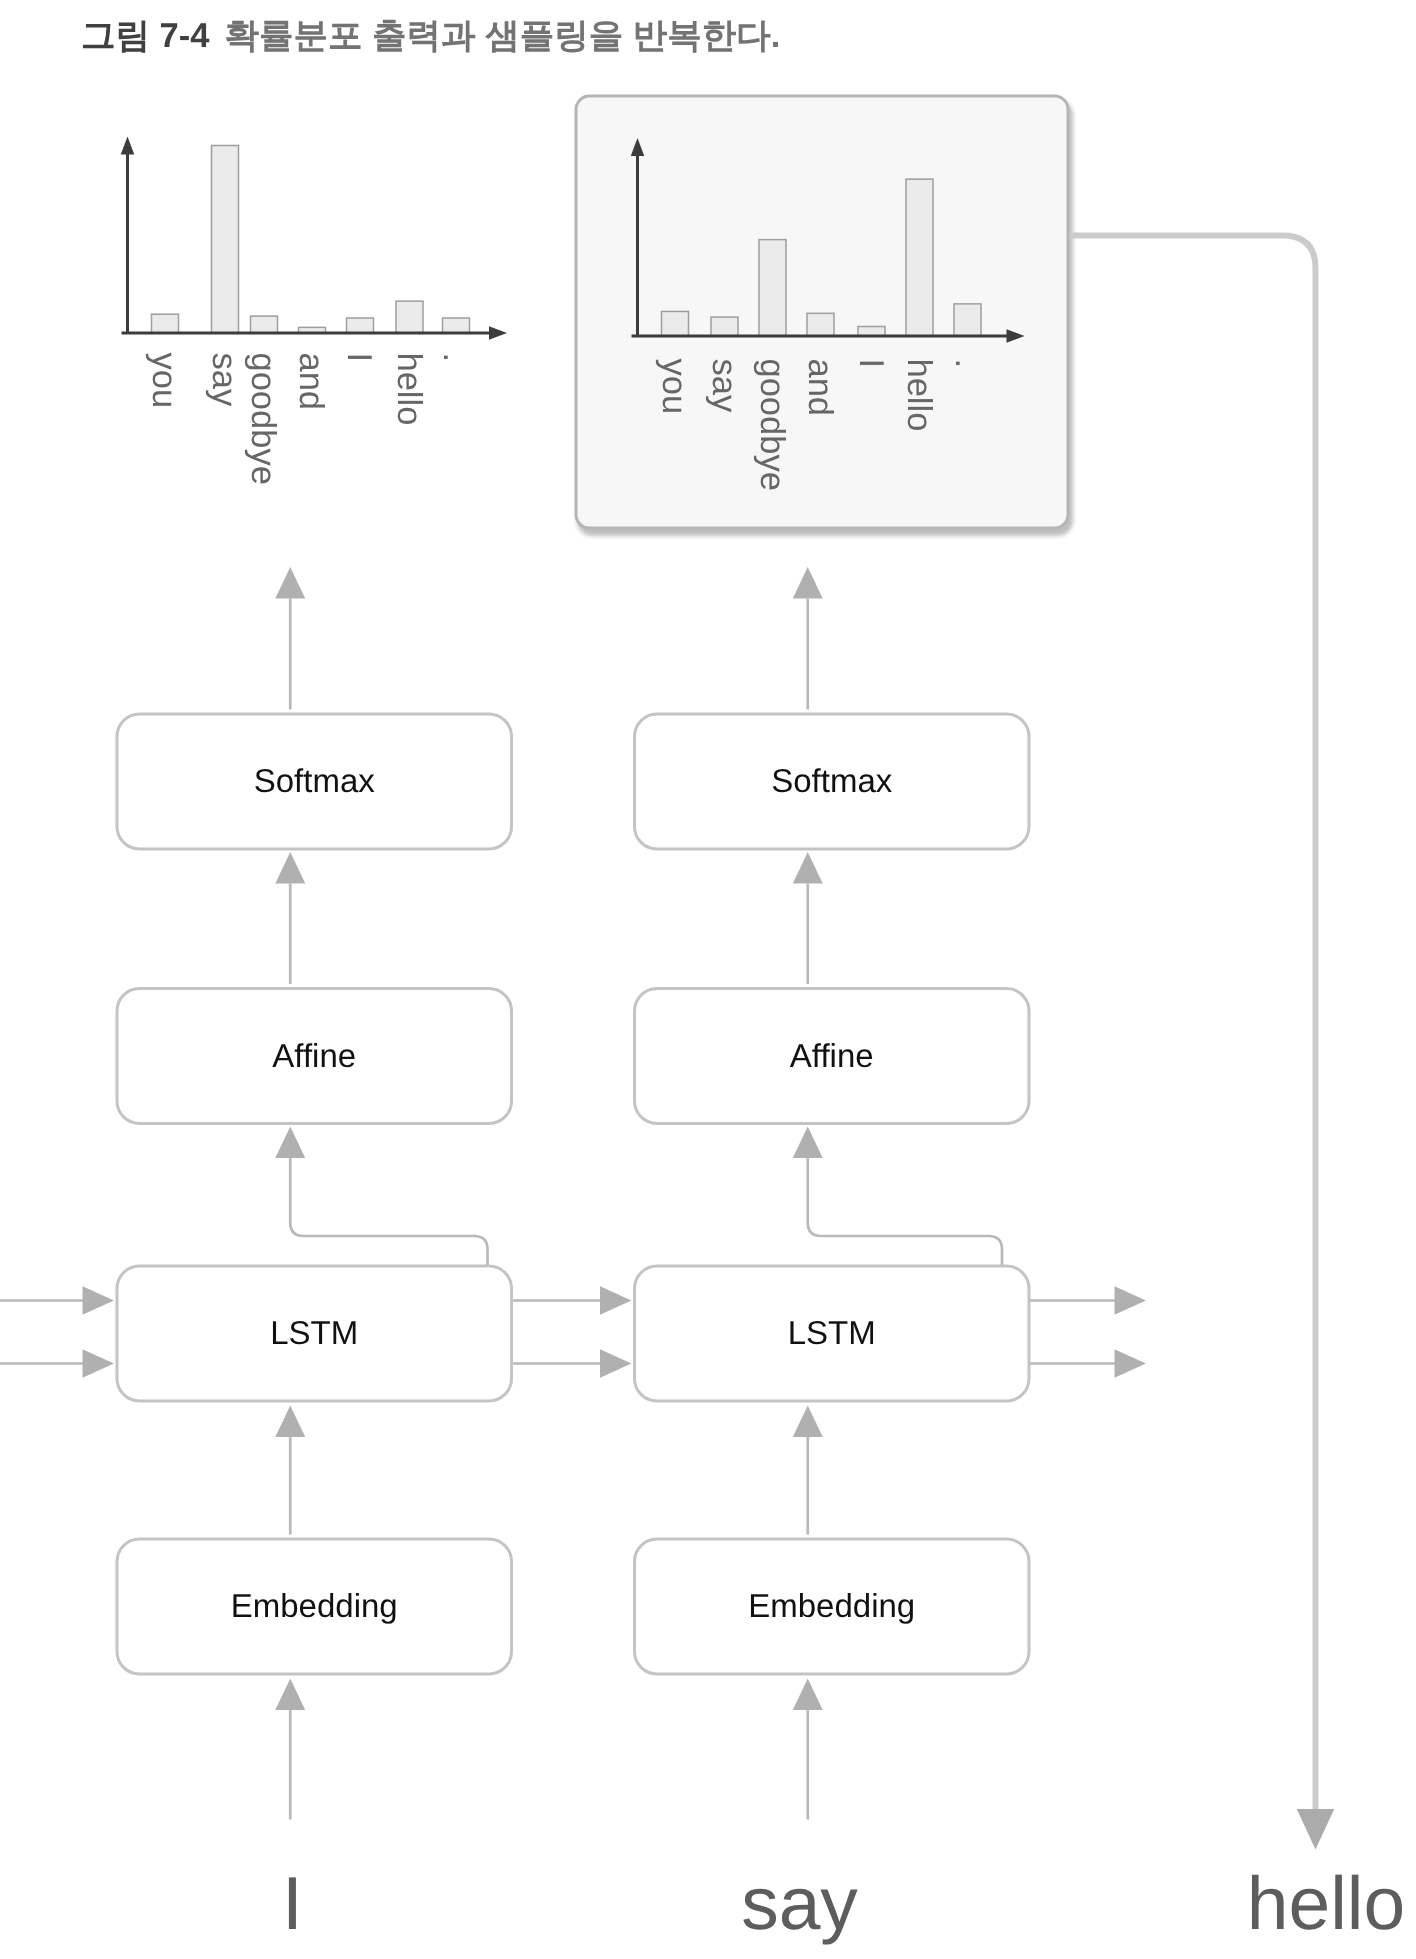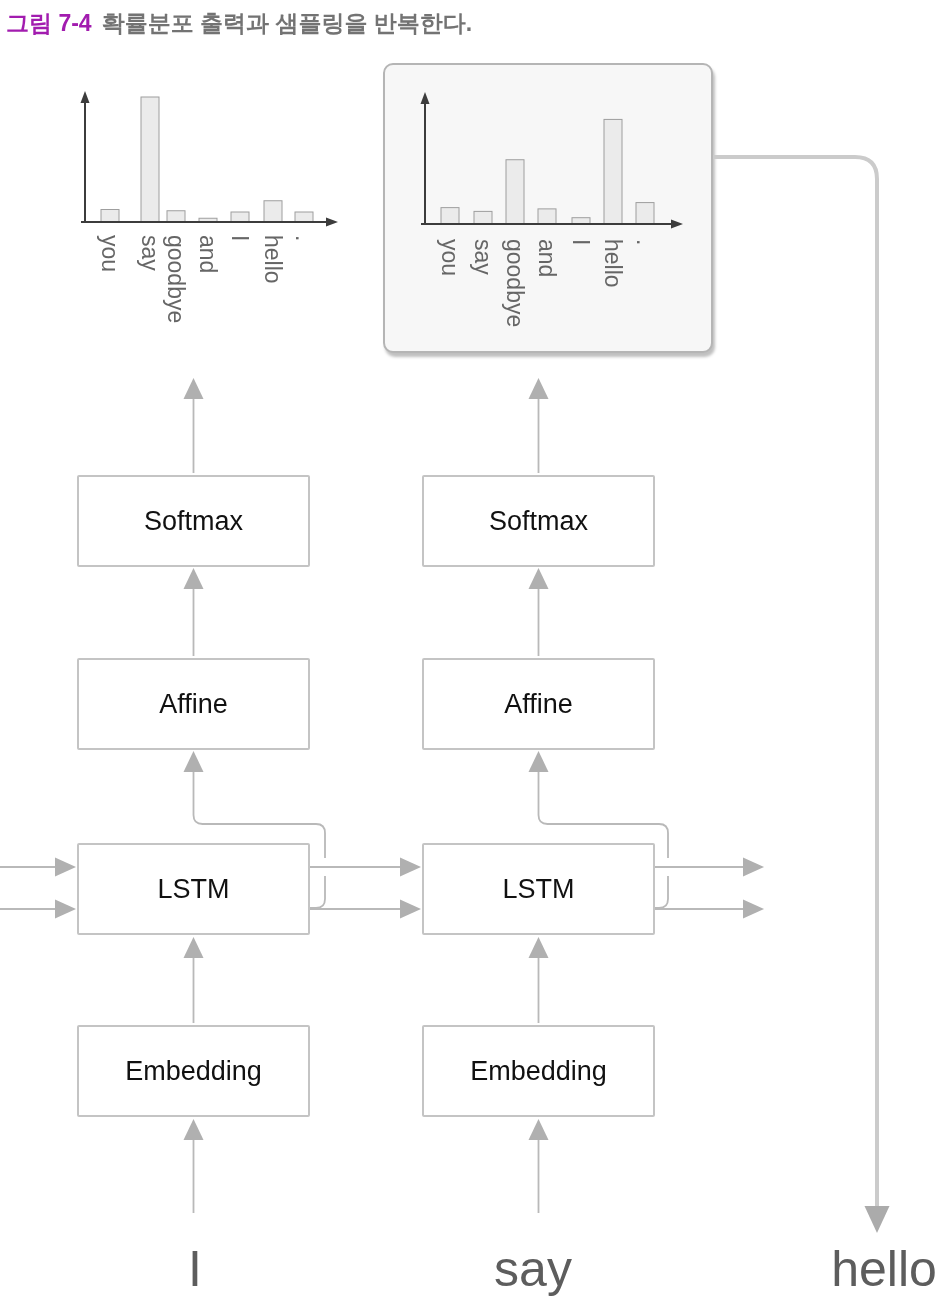--- a/index.html
+++ b/index.html
@@ -12,7 +12,7 @@
     position:absolute; left:6px; top:8px; font-size:23px; font-weight:bold;
     white-space:nowrap; letter-spacing:0;
   }
-  .fig-label{color:#a21caf; margin-right:10px;}
+  .fig-label{color:#404040; margin-right:10px;margin-left:48px;}
   .fig-caption{color:#737373;}
   .highlight-box{
     position:absolute; left:383px; top:63px; width:330px; height:290px;

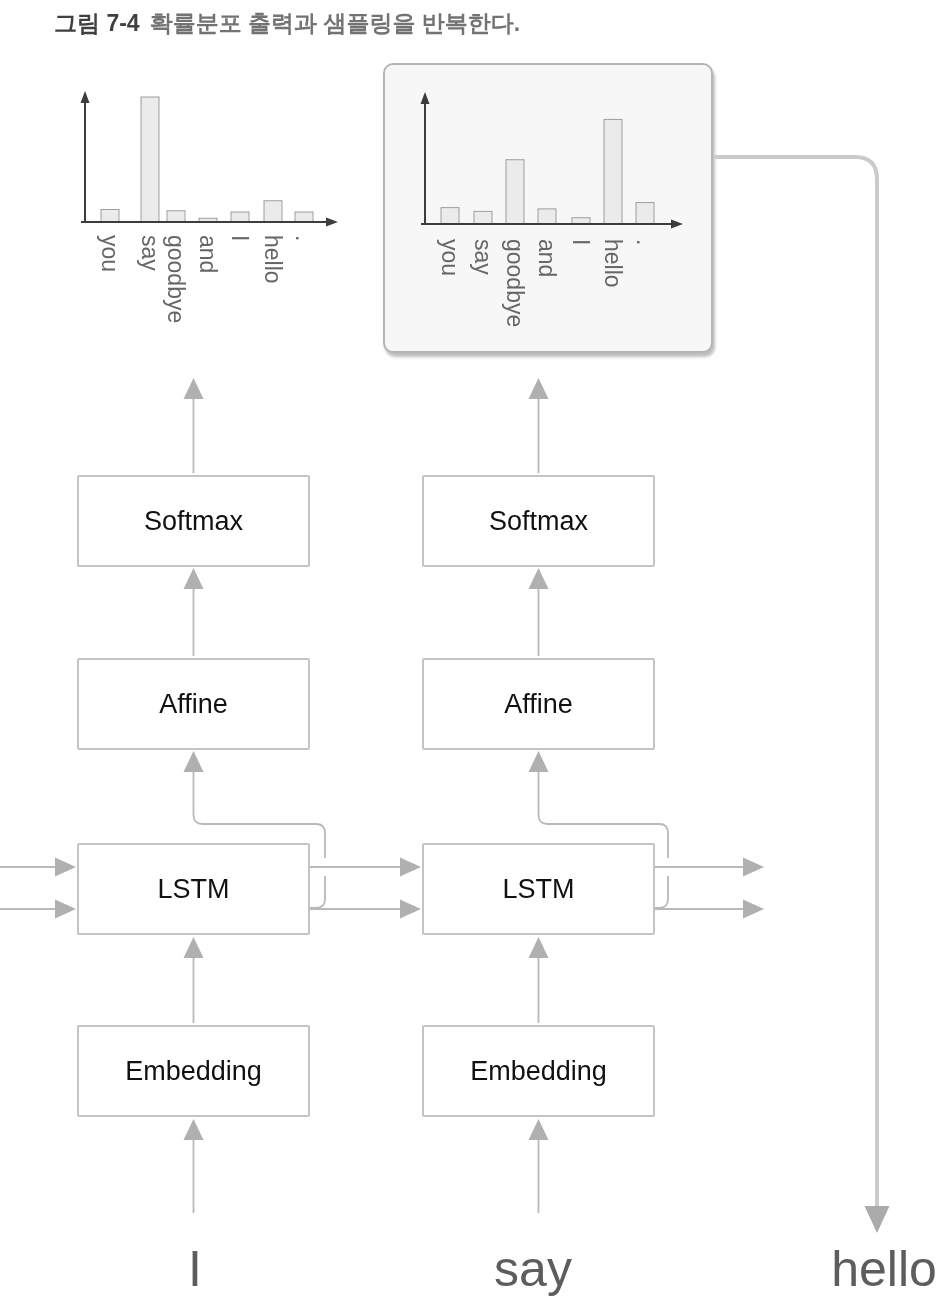--- a/index.html
+++ b/index.html
@@ -22,10 +22,10 @@
   }
   svg.diagram{position:absolute; left:0; top:0; pointer-events:none;}
   .nnbox{
-    position:absolute; width:233px; height:92px; box-sizing:border-box;
-    background:#ffffff; border:2px solid #c4c4c4; border-radius:2px;
+    position:absolute; width:265px; height:92px; box-sizing:border-box;
+    background:#ffffff; border:2px solid #c4c4c4; border-radius:16px;
     display:flex; align-items:center; justify-content:center;
-    font-size:27px; color:#111111;
+    font-size:22px; color:#111111;
   }
   .word{
     position:absolute; width:160px; top:1240px; text-align:center;

